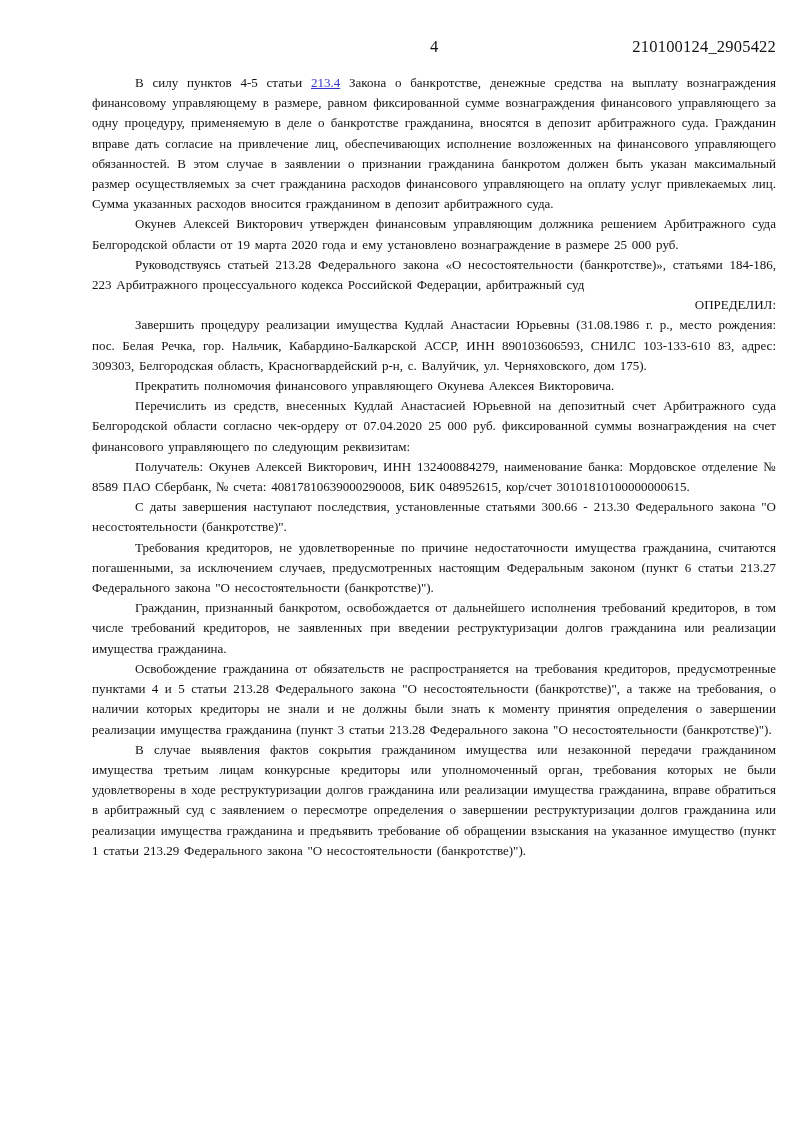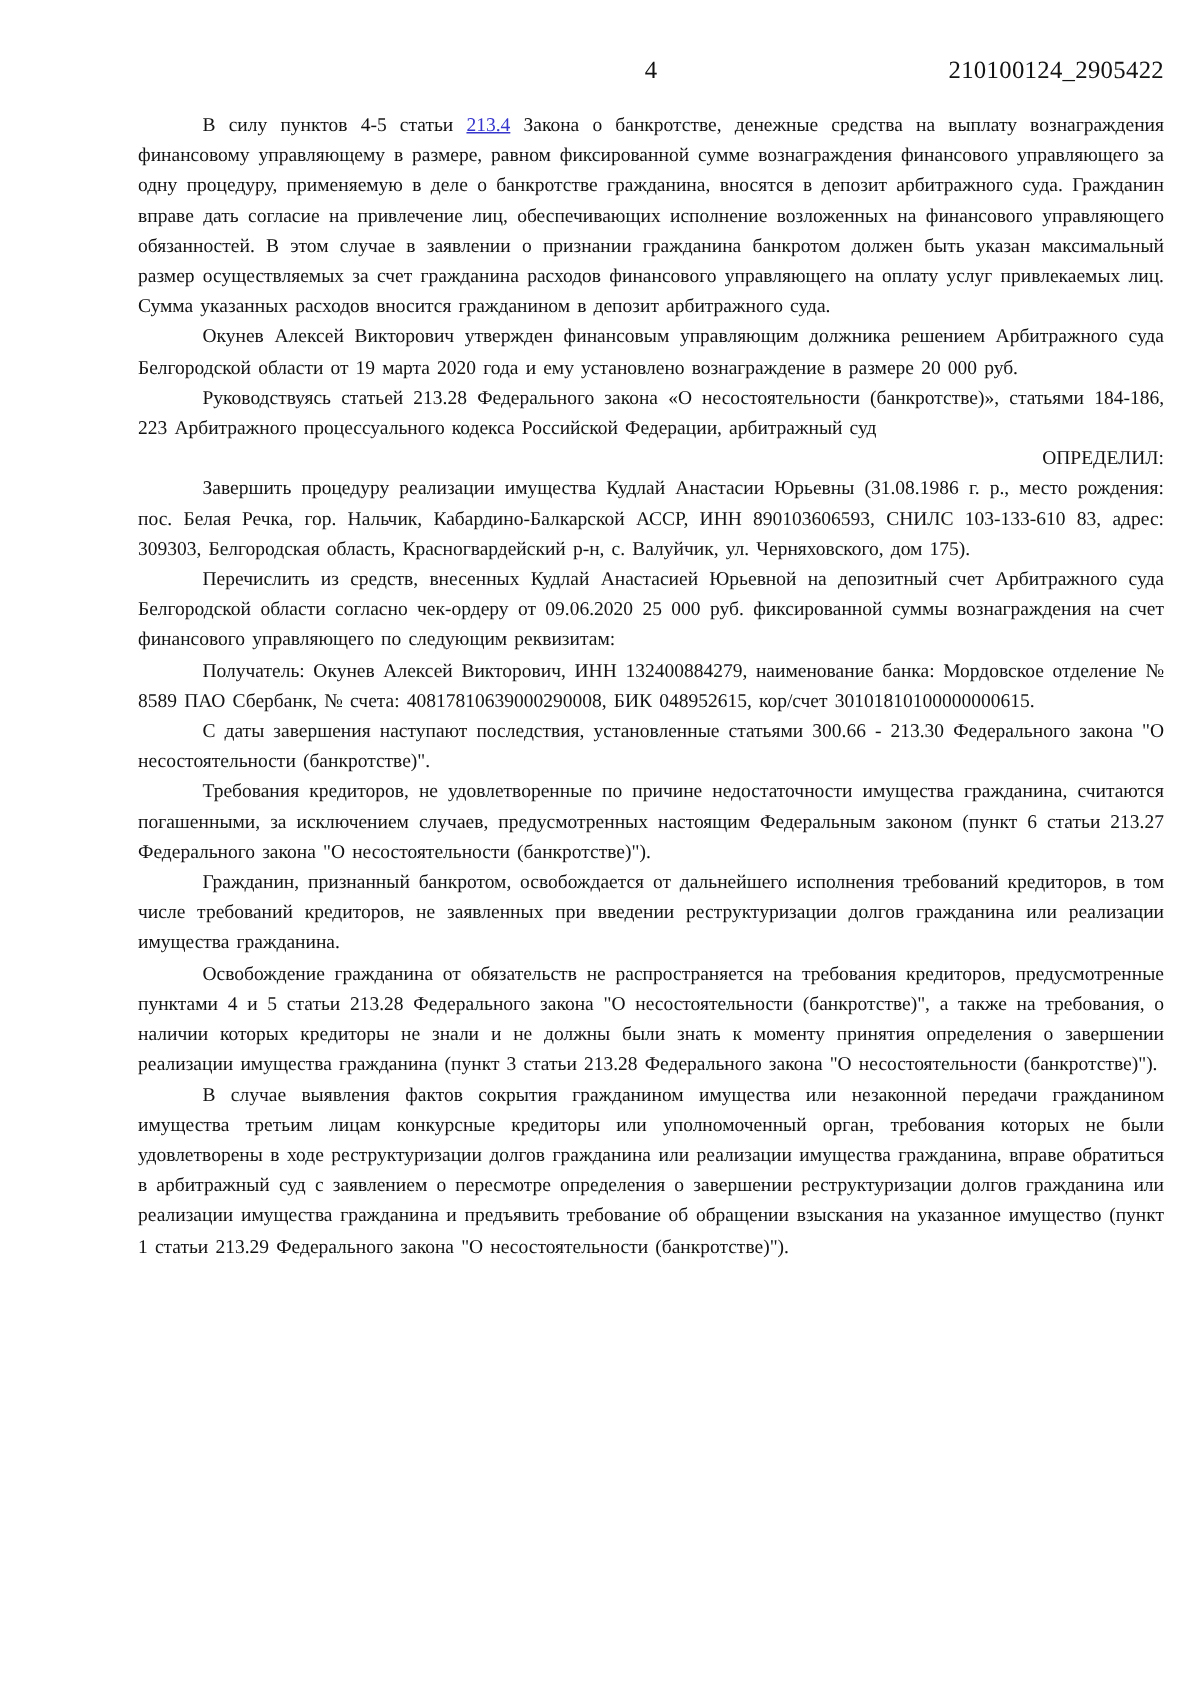--- a/index.html
+++ b/index.html
@@ -75,7 +75,7 @@
 
     <p><span>В силу пунктов 4-5 статьи </span><a class="doc-link" style="color: rgb(53, 53, 205);">213.4</a><span> Закона о банкротстве, денежные средства на выплату вознаграждения финансовому управляющему в размере, равном фиксированной сумме вознаграждения финансового управляющего за одну процедуру, применяемую в деле о банкротстве гражданина, вносятся в депозит арбитражного суда. Гражданин вправе дать согласие на привлечение лиц, обеспечивающих исполнение возложенных на финансового управляющего обязанностей. В этом случае в заявлении о признании гражданина банкротом должен быть указан максимальный размер осуществляемых за счет гражданина расходов финансового управляющего на оплату услуг привлекаемых лиц. Сумма указанных расходов вносится гражданином в депозит арбитражного суда.</span></p>
 
-    <p>Окунев Алексей Викторович утвержден финансовым управляющим должника решением Арбитражного суда Белгородской области от 19 марта 2020 года и ему установлено вознаграждение в размере 20 000 руб.</p>
+    <p>Окунев Алексей Викторович утвержден финансовым управляющим должника решением Арбитражного суда Белгородской области от 19 марта 2020 года и ему установлено вознаграждение в размере 25 000 руб.</p>
 
     <p>Руководствуясь статьей 213.28 Федерального закона «О несостоятельности (банкротстве)», статьями 184-186, 223 Арбитражного процессуального кодекса Российской Федерации, арбитражный суд</p>
 

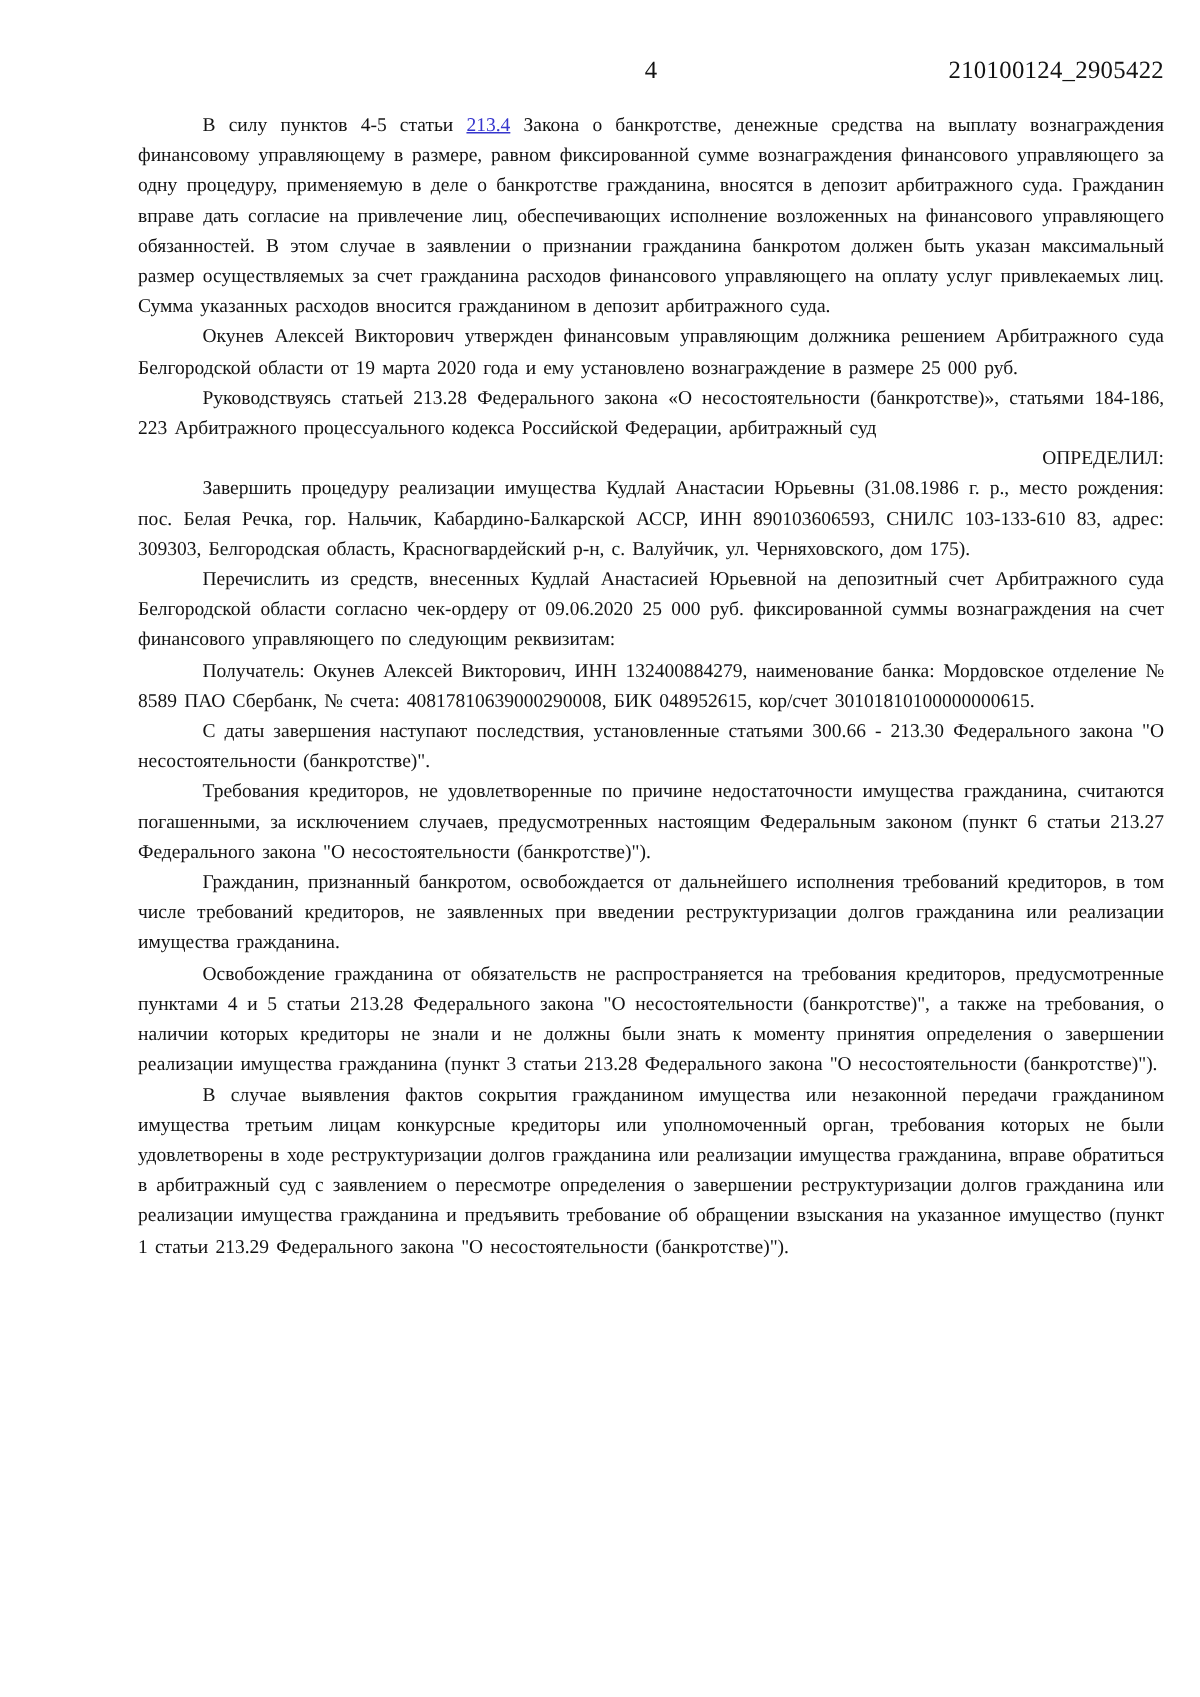--- a/index.html
+++ b/index.html
@@ -83,6 +83,7 @@
 
     <p>Завершить процедуру реализации имущества Кудлай Анастасии Юрьевны (31.08.1986 г. р., место рождения:  пос. Белая Речка, гор. Нальчик, Кабардино-Балкарской АССР, ИНН 890103606593, СНИЛС 103-133-610 83, адрес: 309303, Белгородская область, Красногвардейский р-н, с. Валуйчик, ул. Черняховского, дом 175).</p>
 
+    <p>Прекратить полномочия финансового управляющего Окунева Алексея Викторовича.</p>
 
     <p>Перечислить из средств, внесенных Кудлай Анастасией Юрьевной на депозитный счет Арбитражного суда Белгородской области согласно чек-ордеру от 09.06.2020 25 000 руб. фиксированной суммы вознаграждения на счет финансового управляющего по следующим реквизитам:</p>
 

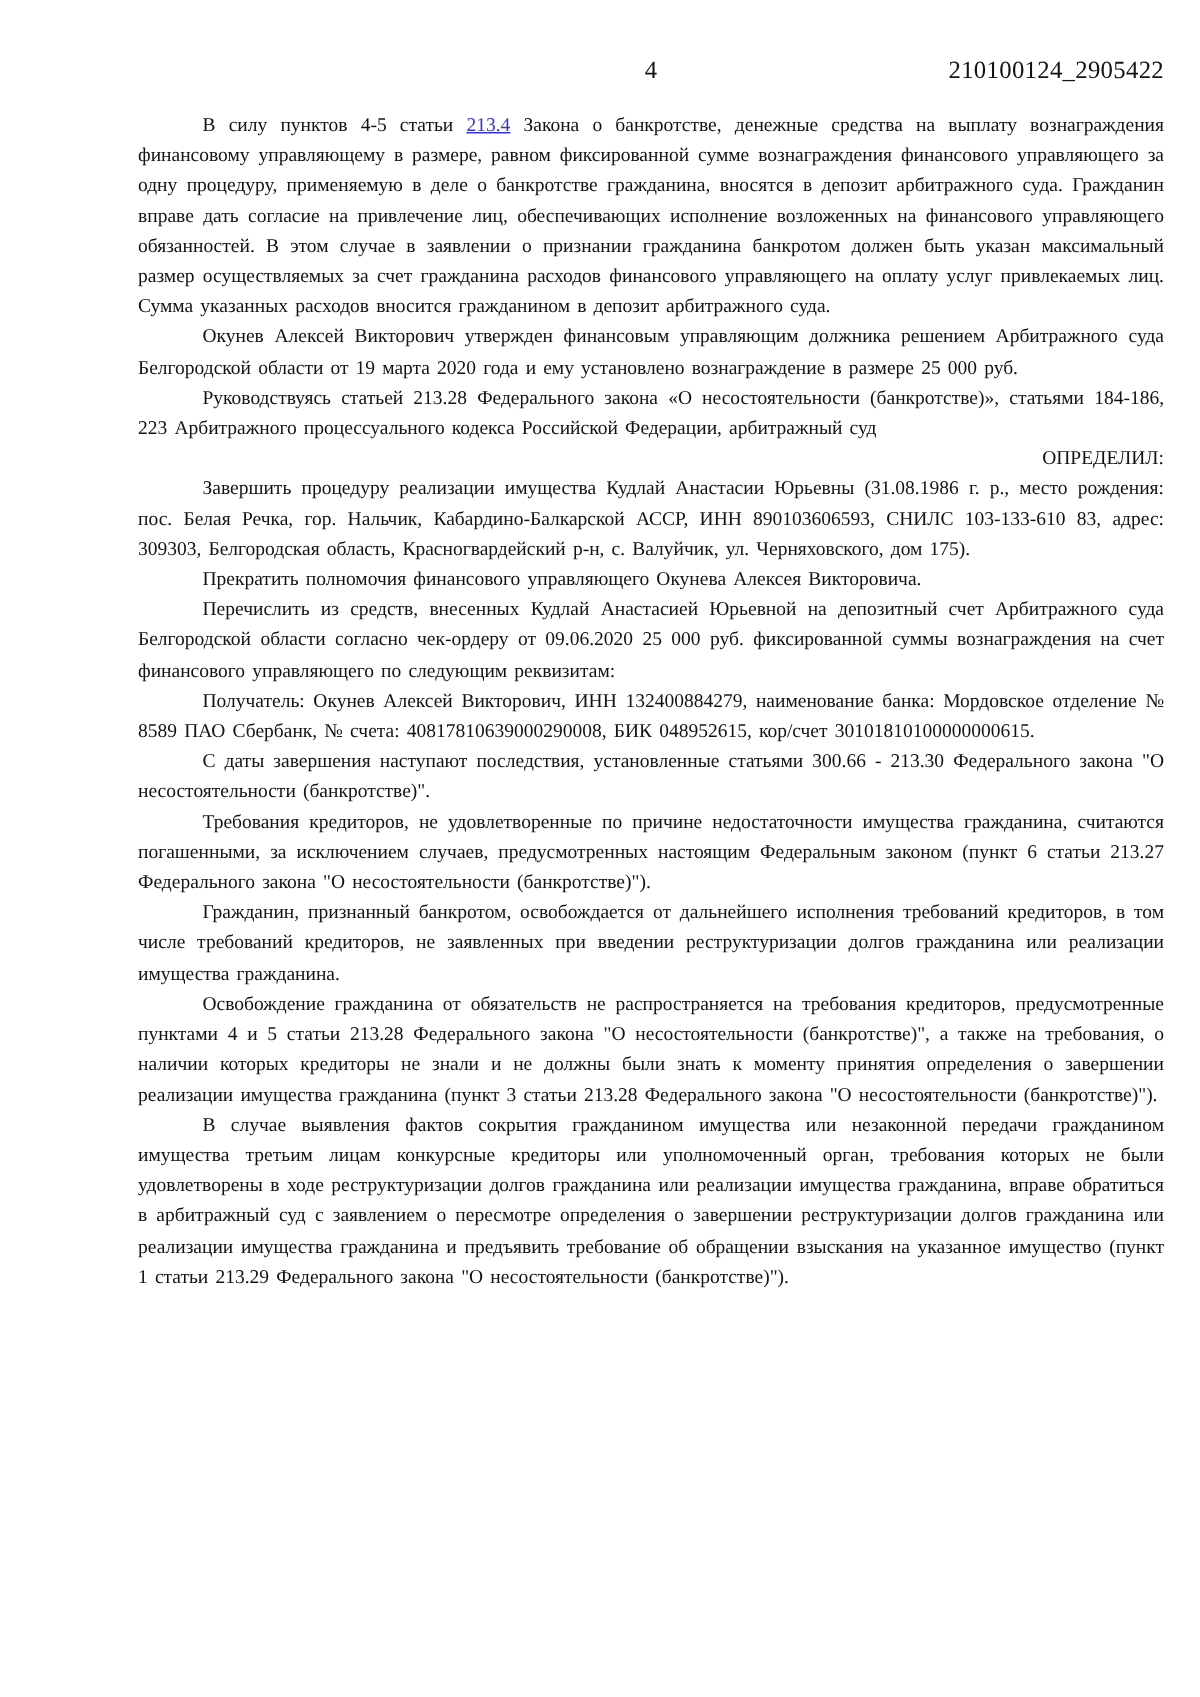--- a/index.html
+++ b/index.html
@@ -85,7 +85,7 @@
 
     <p>Прекратить полномочия финансового управляющего Окунева Алексея Викторовича.</p>
 
-    <p>Перечислить из средств, внесенных Кудлай Анастасией Юрьевной на депозитный счет Арбитражного суда Белгородской области согласно чек-ордеру от 09.06.2020 25 000 руб. фиксированной суммы вознаграждения на счет финансового управляющего по следующим реквизитам:</p>
+    <p>Перечислить из средств, внесенных Кудлай Анастасией Юрьевной на депозитный счет Арбитражного суда Белгородской области согласно чек-ордеру от 07.04.2020 25 000 руб. фиксированной суммы вознаграждения на счет финансового управляющего по следующим реквизитам:</p>
 
     <p>Получатель: Окунев Алексей Викторович, ИНН 132400884279, наименование банка: Мордовское отделение № 8589 ПАО Сбербанк, № счета: 40817810639000290008, БИК 048952615, кор/счет 30101810100000000615.</p>
 

